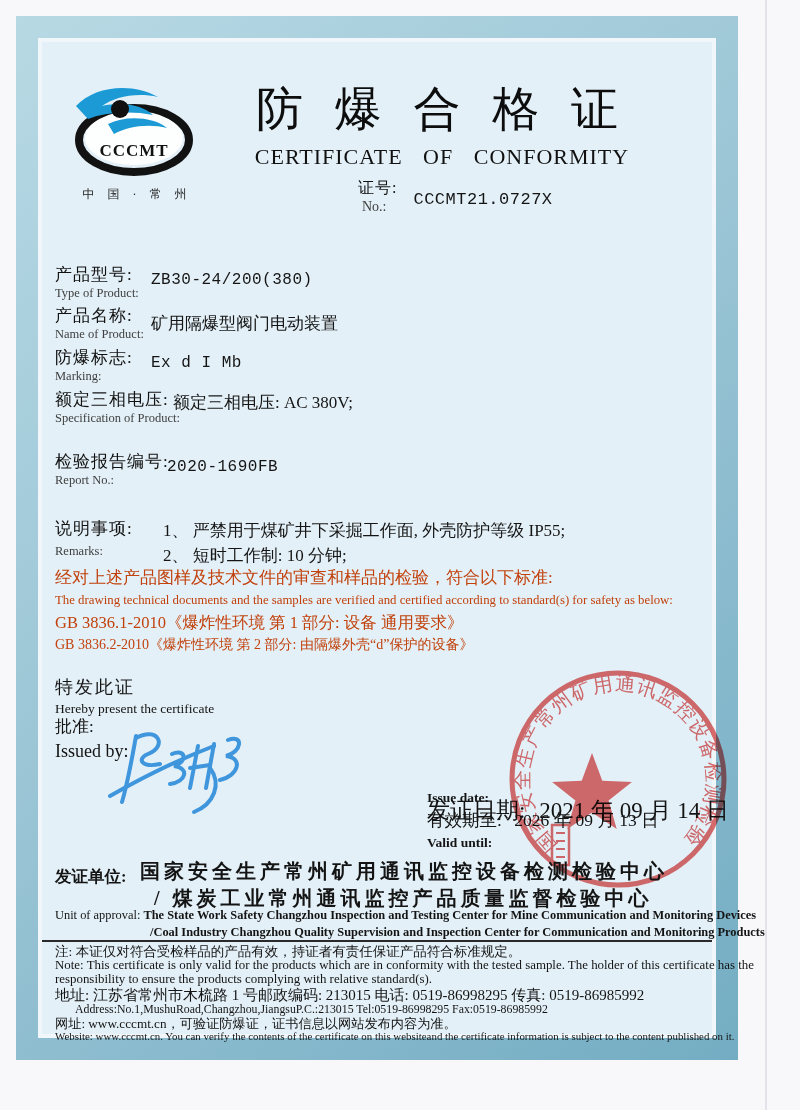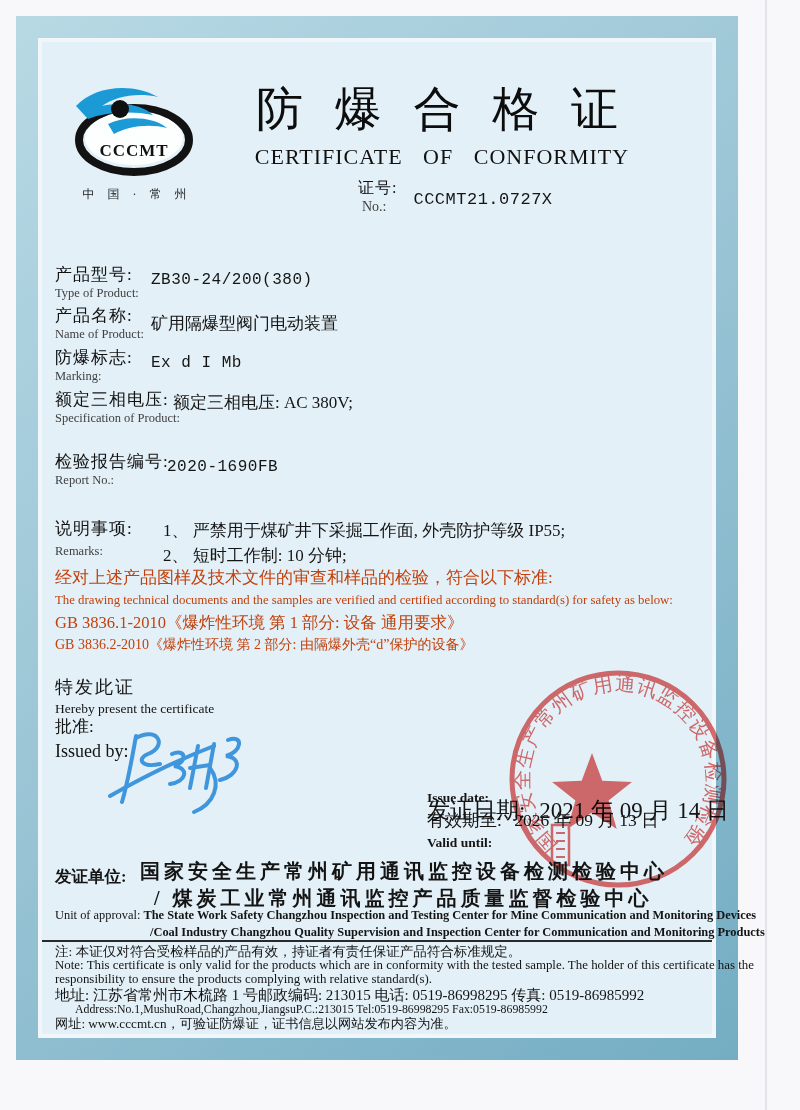--- a/index.html
+++ b/index.html
@@ -162,6 +162,7 @@
     <div class="abs nowrap" style="left:13px;top:944px;font-size:15px;">地址: 江苏省常州市木梳路 1 号邮政编码: 213015 电话: 0519-86998295   传真: 0519-86985992</div>
     <div class="abs nowrap" style="left:13px;top:960px;font-size:11.8px;margin-left:20px;">Address:No.1,MushuRoad,Changzhou,JiangsuP.C.:213015    Tel:0519-86998295 Fax:0519-86985992</div>
     <div class="abs nowrap" style="left:13px;top:973px;font-size:13.2px;">网址: www.cccmt.cn，可验证防爆证，证书信息以网站发布内容为准。</div>
+    <div class="abs nowrap" style="left:13px;top:988px;font-size:10.9px;">Website: www.cccmt.cn. You can verify the contents of the certificate on this websiteand the certificate information is subject to the content published on it.</div>
 
   </div>
 </div>

